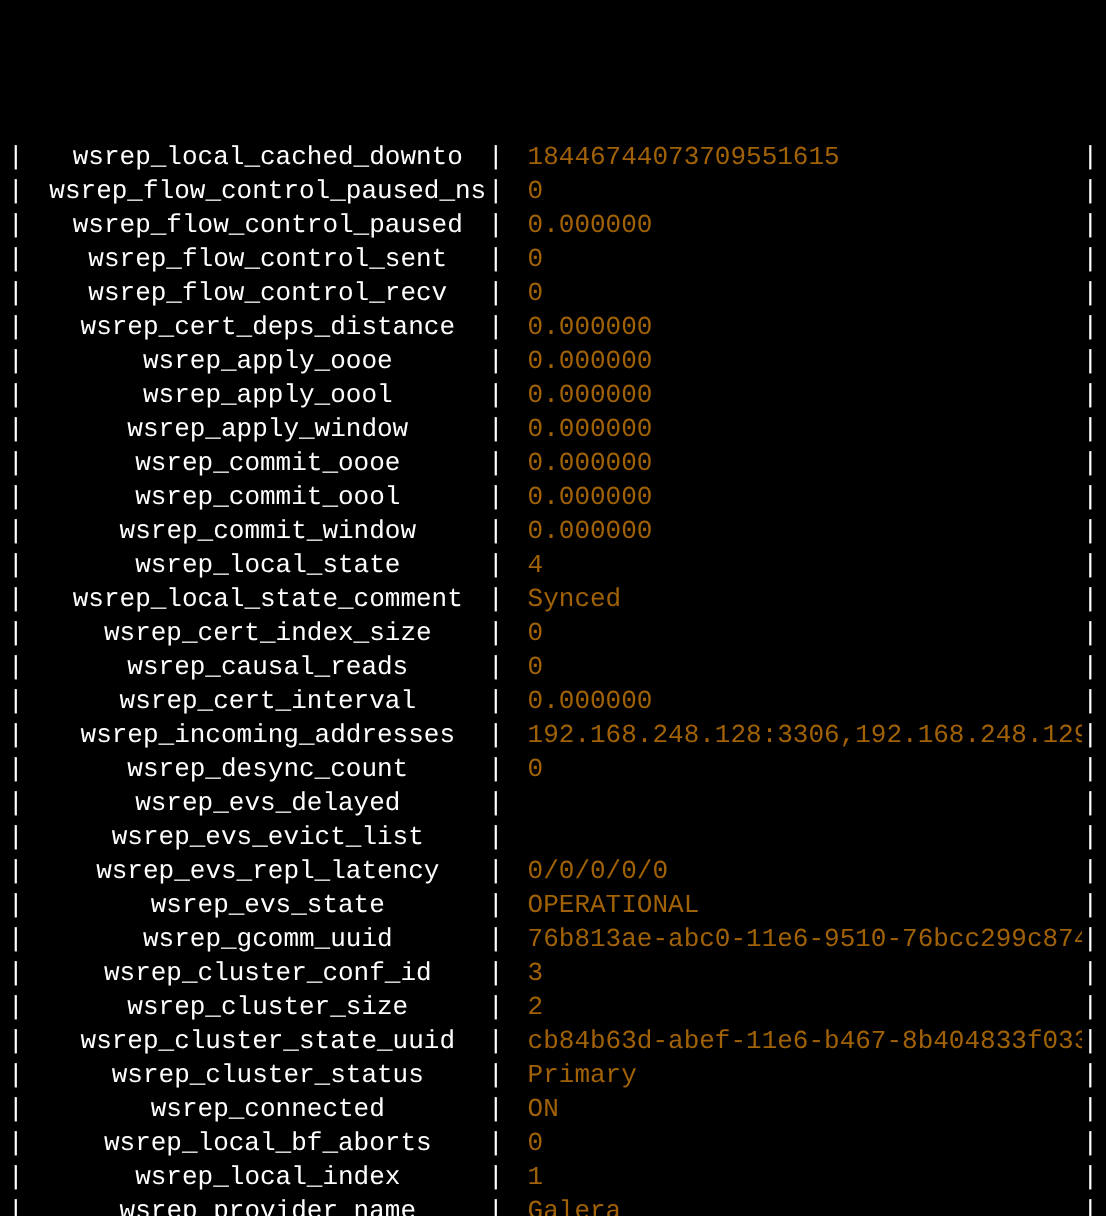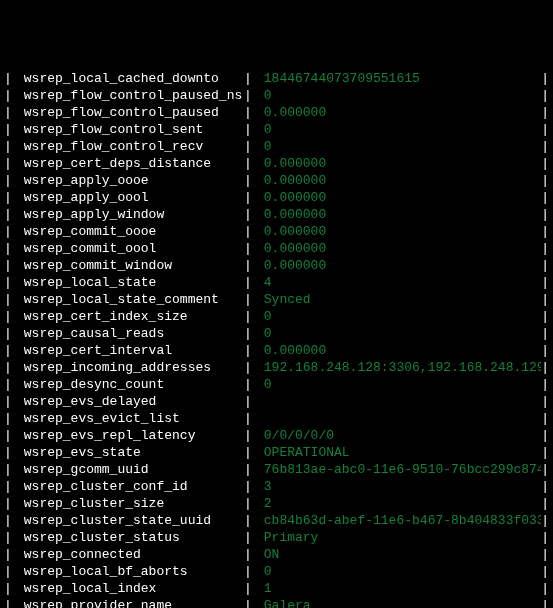--- a/index.html
+++ b/index.html
@@ -32,6 +32,7 @@
       width: 228px;
       color: #ffffff;
       overflow: hidden;
+      text-align: center;
     }
     .col-val {
       flex: 1;

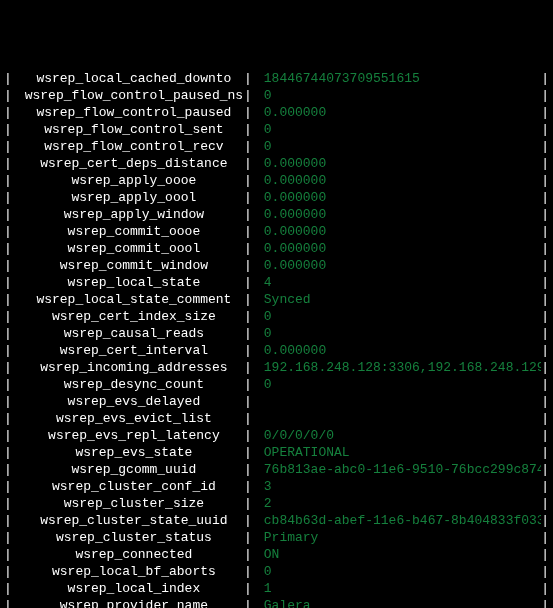--- a/index.html
+++ b/index.html
@@ -36,7 +36,7 @@
     }
     .col-val {
       flex: 1;
-      color: #15803d;
+      color: #a16207;
       overflow: hidden;
     }
     .end-pipe {

